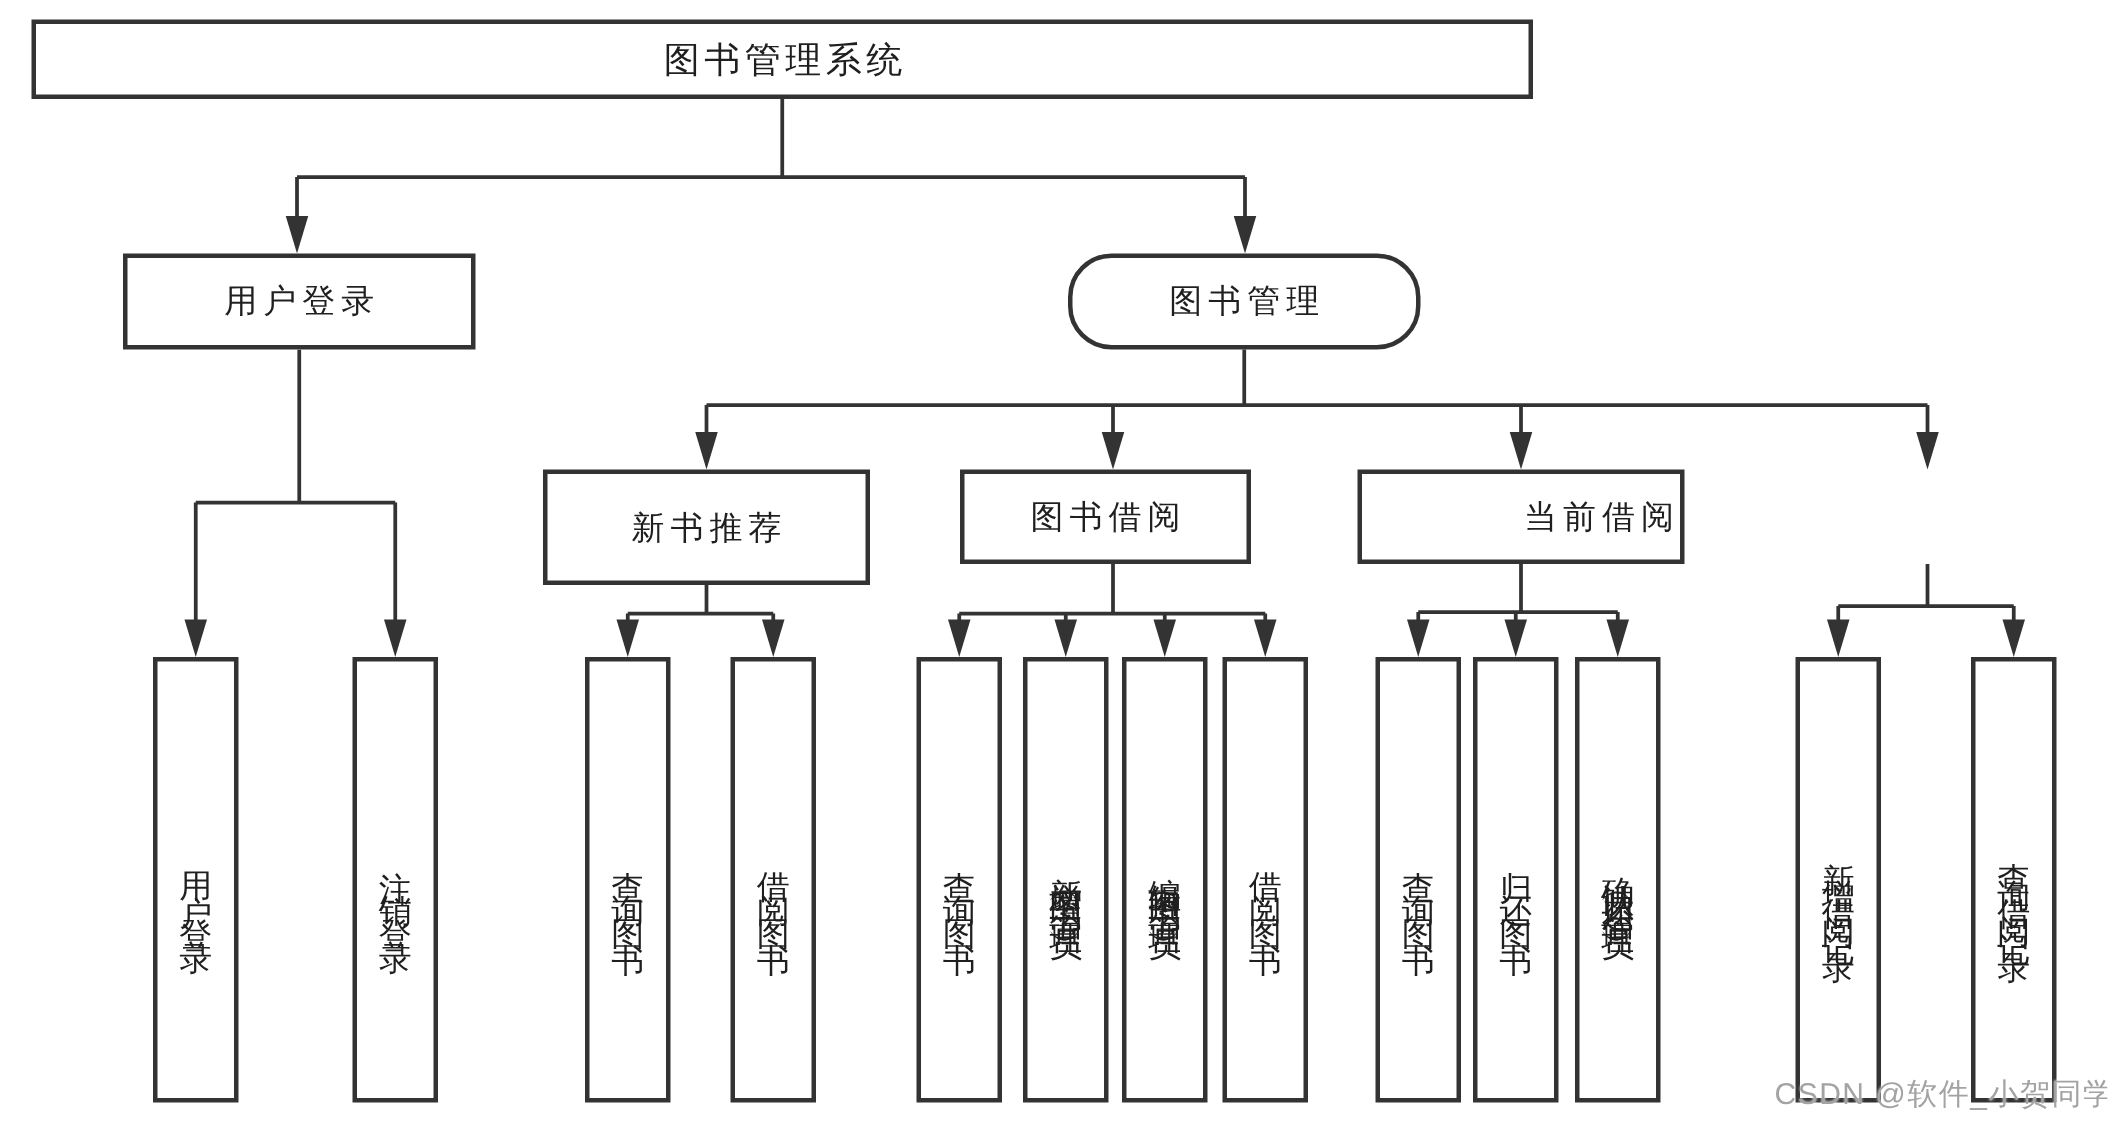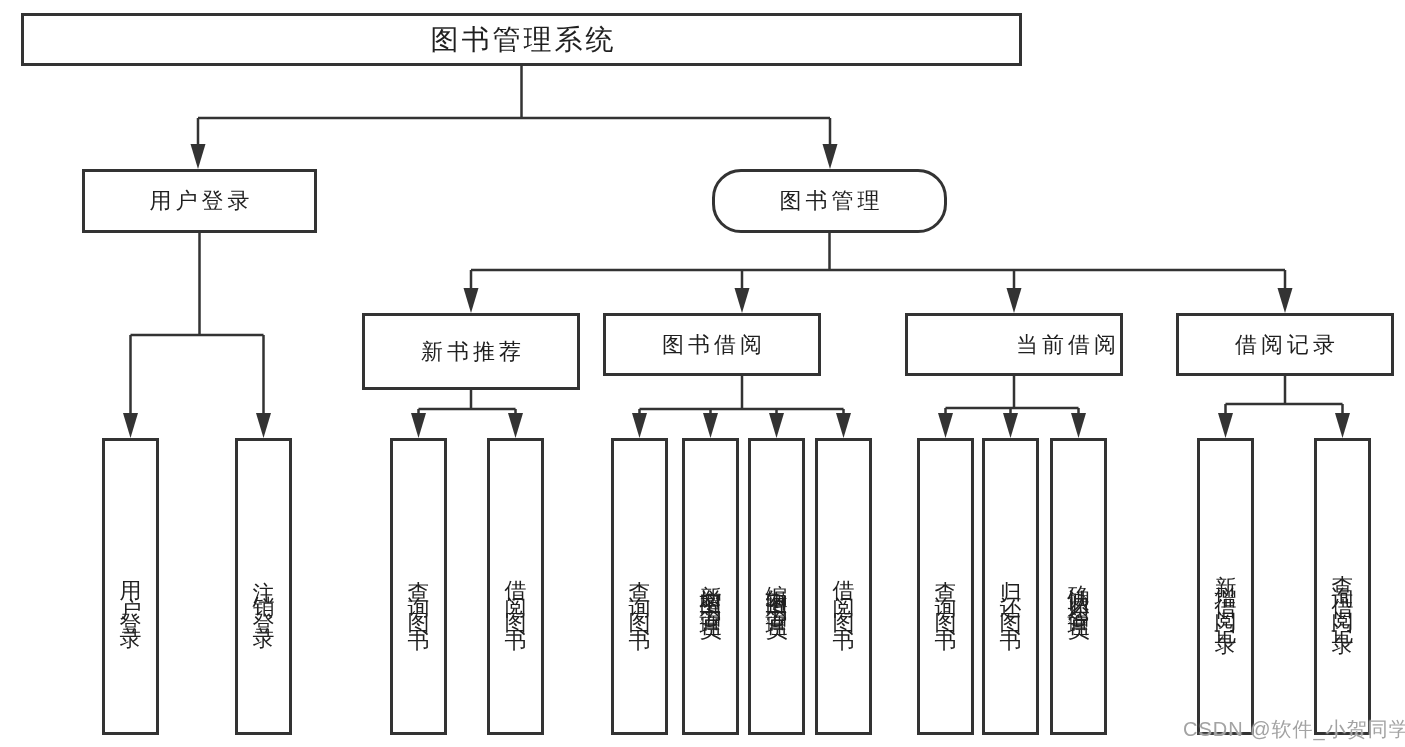--- a/index.html
+++ b/index.html
@@ -34,7 +34,7 @@
     white-space: nowrap;
     color: #1f1f1f;
   }
-  .root span { font-size: 28px; letter-spacing: 3px; }
+  .root span { font-size: 24px; letter-spacing: 3px; }
   .leaf {
     position: absolute;
     box-sizing: border-box;

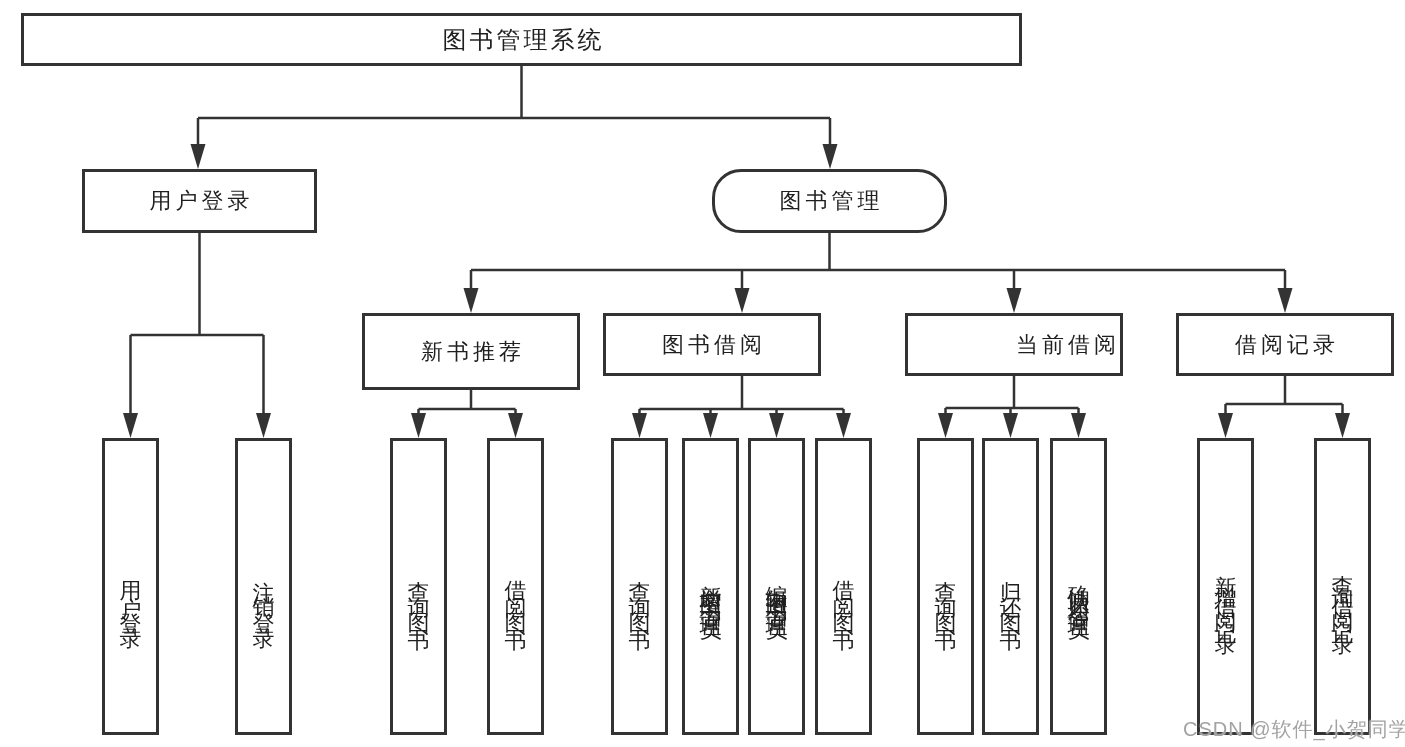--- a/index.html
+++ b/index.html
@@ -131,7 +131,7 @@
   <div class="hbox" style="left:362px; top:313px; width:218px; height:77px;">
     <span>新书推荐</span>
   </div>
-  <div class="hbox" style="left:603px; top:313px; width:218px; height:63px;">
+  <div class="hbox" style="left:640px; top:313px; width:194px; height:63px;">
     <span>图书借阅</span>
   </div>
   <div class="hbox" style="left:905px; top:313px; width:218px; height:63px;justify-content:flex-end;">

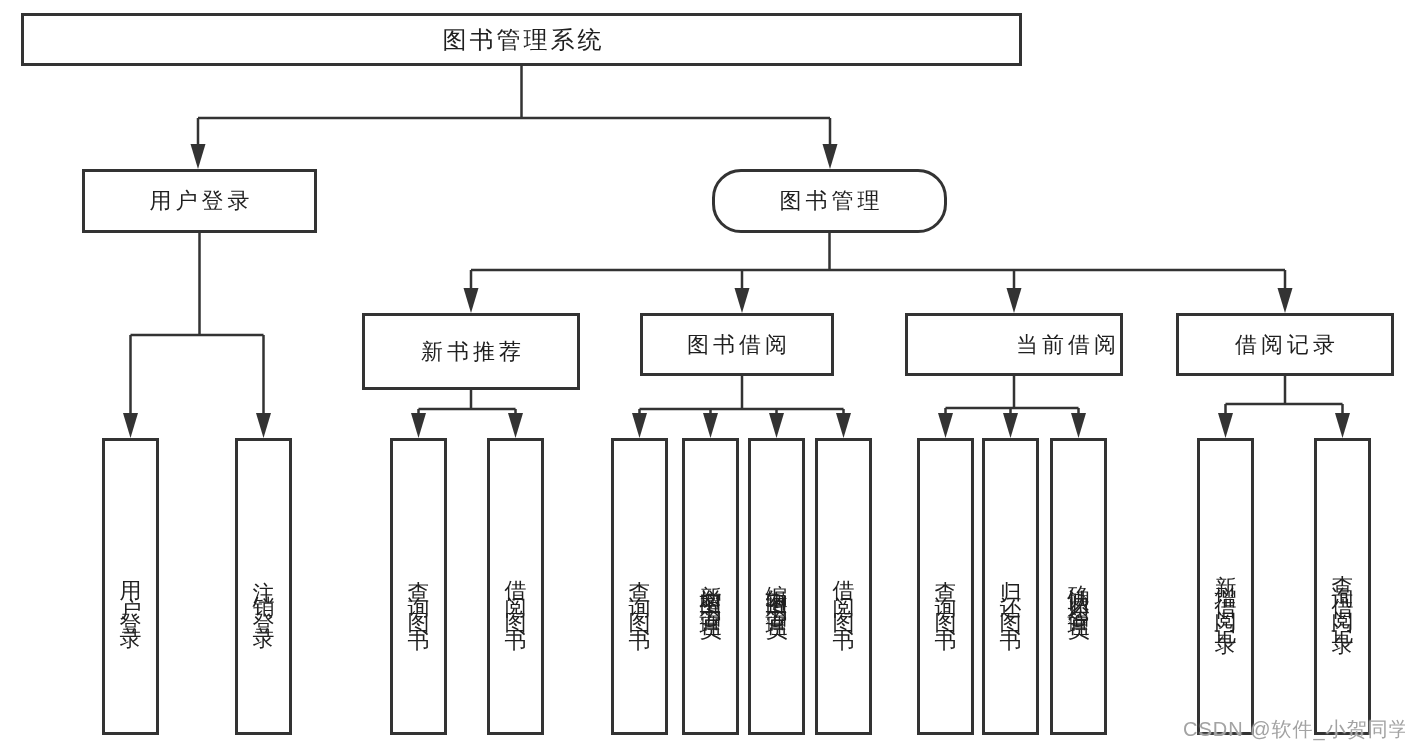--- a/index.html
+++ b/index.html
@@ -137,9 +137,6 @@
   <div class="hbox" style="left:905px; top:313px; width:218px; height:63px;justify-content:flex-end;">
     <span>当前借阅</span>
   </div>
-  <div class="hbox" style="left:1176px; top:313px; width:218px; height:63px;">
-    <span>借阅记录</span>
-  </div>
 
   <div class="leaf v-short" style="left:102px;">
     <span>用户登录</span>

